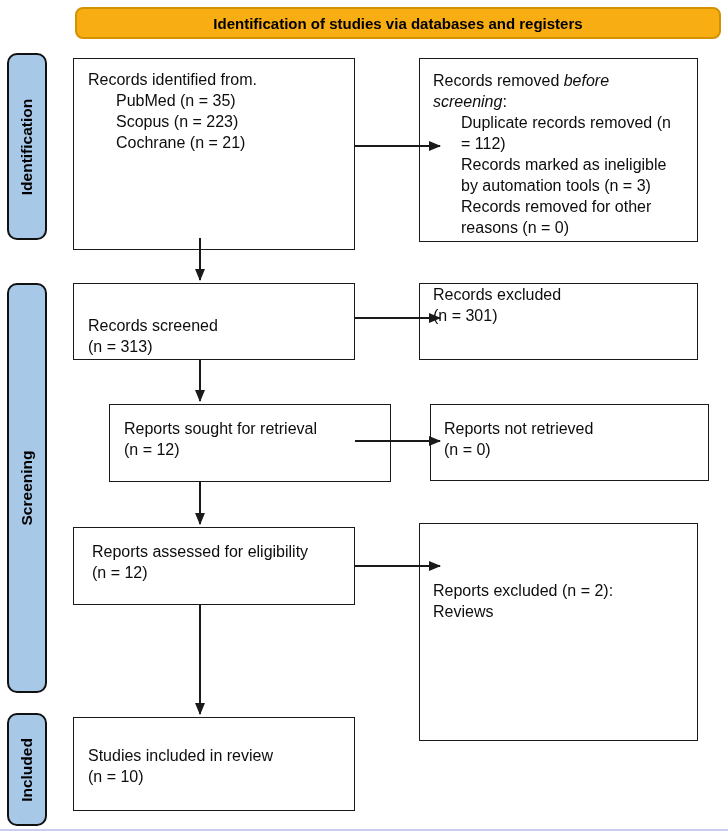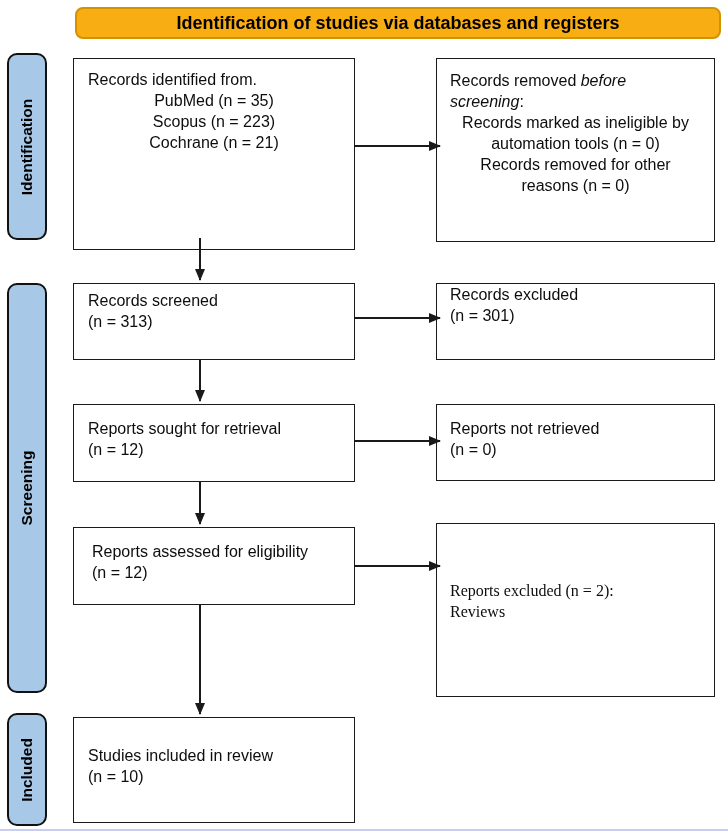--- a/index.html
+++ b/index.html
@@ -24,7 +24,7 @@
     border-radius:8px;
     box-sizing:border-box;
     display:flex;align-items:center;justify-content:center;
-    font-weight:bold;font-size:18px;color:#000;
+    font-weight:bold;font-size:15px;color:#000;
   }
   .stage{
     position:absolute;left:7px;width:40px;

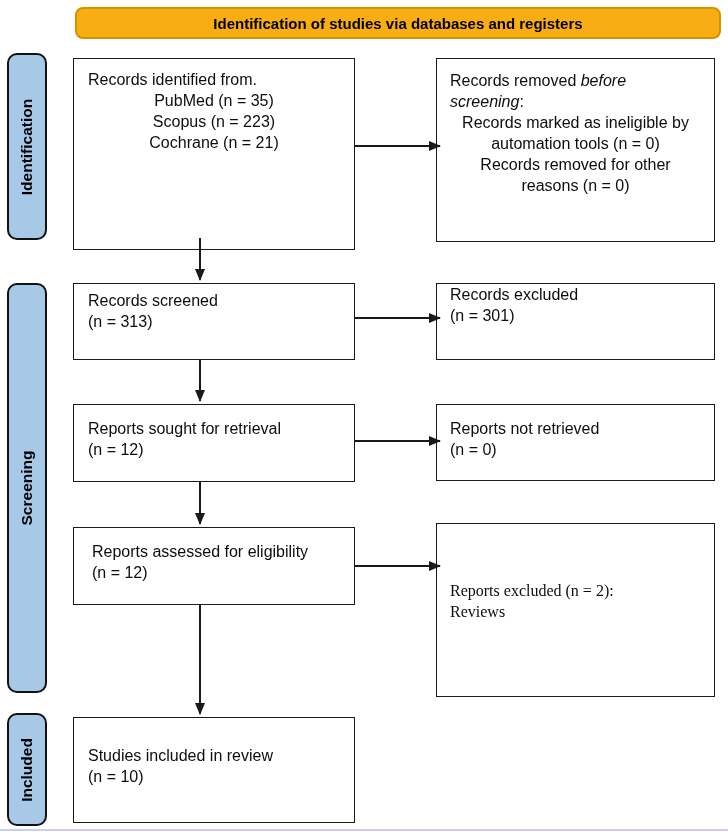--- a/index.html
+++ b/index.html
@@ -51,7 +51,7 @@
   }
   .box .indent{text-align:center;}
   .col-left{left:73px;width:282px;}
-  .col-right{left:436px;width:279px;}
+  .col-right{left:419px;width:279px;}
   .box-identified{top:58px;height:192px;padding:10px 14px;}
   .box-removed{top:58px;height:184px;padding:11px 13px;}
   .box-screened{top:283px;height:77px;padding:6px 14px;}

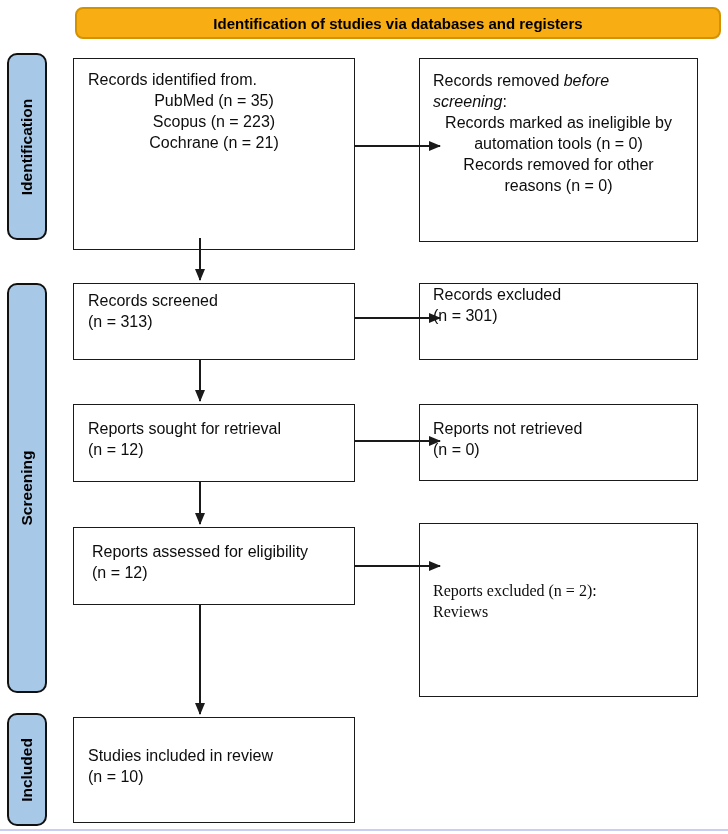--- a/index.html
+++ b/index.html
@@ -49,7 +49,7 @@
     box-sizing:border-box;
     font-size:16px;line-height:21px;color:#0d0d0d;
   }
-  .box .indent{text-align:center;}
+  .box .indent{margin-left:28px;}
   .col-left{left:73px;width:282px;}
   .col-right{left:419px;width:279px;}
   .box-identified{top:58px;height:192px;padding:10px 14px;}

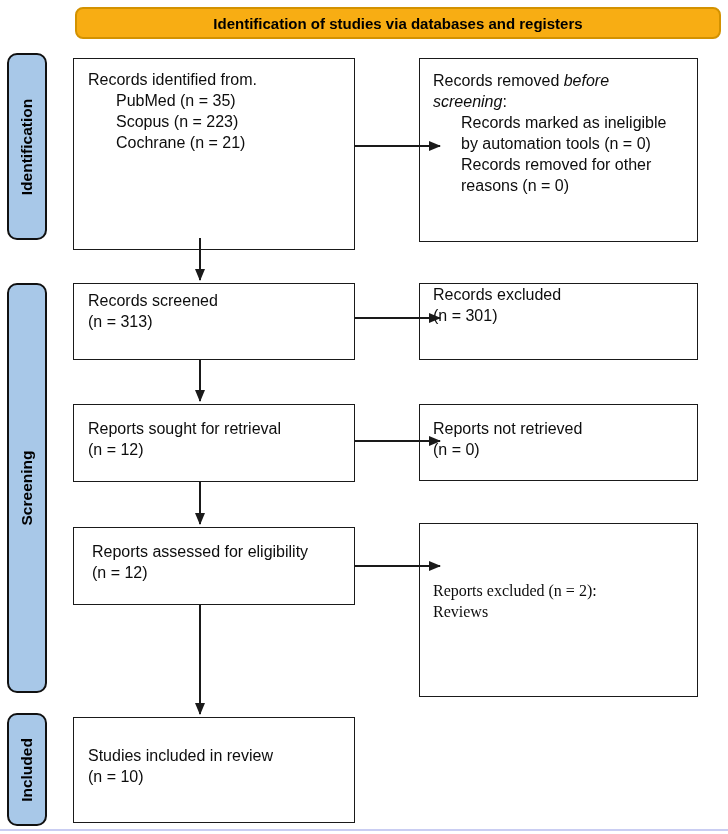--- a/index.html
+++ b/index.html
@@ -99,6 +99,7 @@
 
   <div class="box col-right box-removed">
     <div><span>Records removed </span><i>before screening</i><span>:</span></div>
+    <div class="indent">Duplicate records removed (n = 112)</div>
     <div class="indent">Records marked as ineligible by automation tools (n = 0)</div>
     <div class="indent">Records removed for other reasons (n = 0)</div>
   </div>

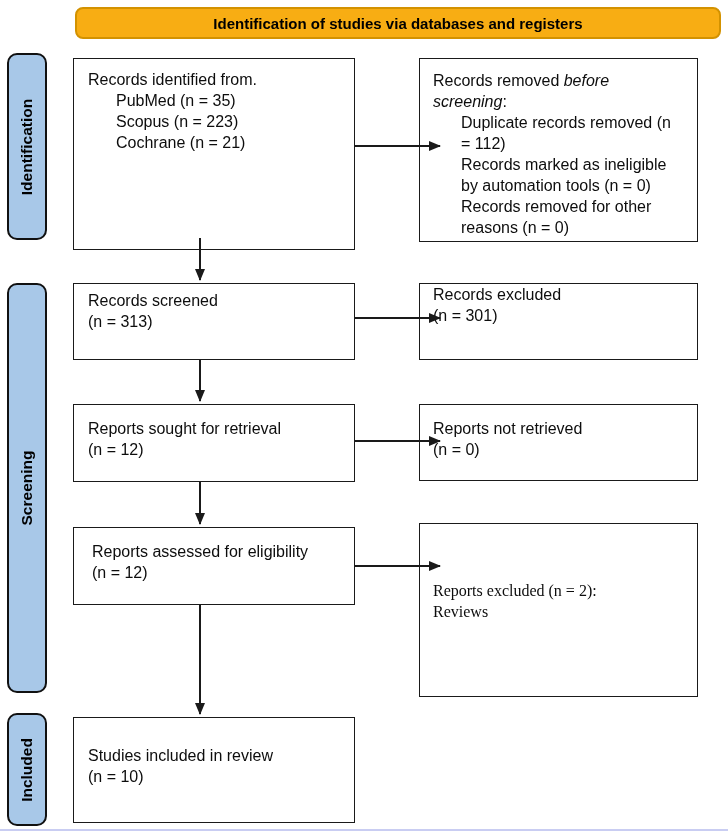--- a/index.html
+++ b/index.html
@@ -100,7 +100,7 @@
   <div class="box col-right box-removed">
     <div><span>Records removed </span><i>before screening</i><span>:</span></div>
     <div class="indent">Duplicate records removed (n = 112)</div>
-    <div class="indent">Records marked as ineligible by automation tools (n = 0)</div>
+    <div class="indent">Records marked as ineligible by automation tools (n = 3)</div>
     <div class="indent">Records removed for other reasons (n = 0)</div>
   </div>
 

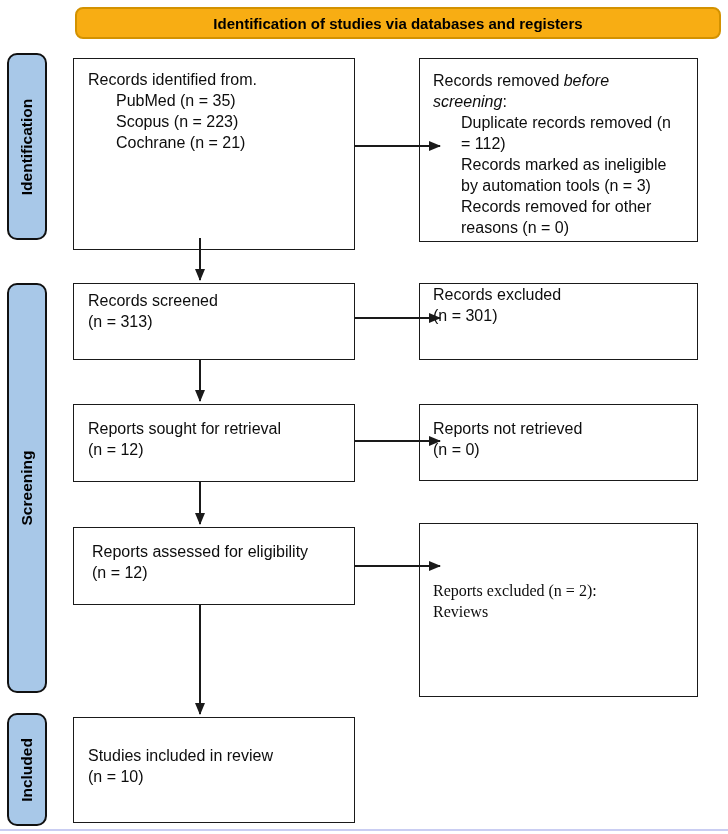--- a/index.html
+++ b/index.html
@@ -54,7 +54,7 @@
   .col-right{left:419px;width:279px;}
   .box-identified{top:58px;height:192px;padding:10px 14px;}
   .box-removed{top:58px;height:184px;padding:11px 13px;}
-  .box-screened{top:283px;height:77px;padding:6px 14px;}
+  .box-screened{top:283px;height:77px;padding:31px 14px;}
   .box-records-excluded{top:283px;height:77px;padding:0 13px;}
   .box-sought{top:404px;height:78px;padding:13px 14px;}
   .box-not-retrieved{top:404px;height:77px;padding:13px 13px;}

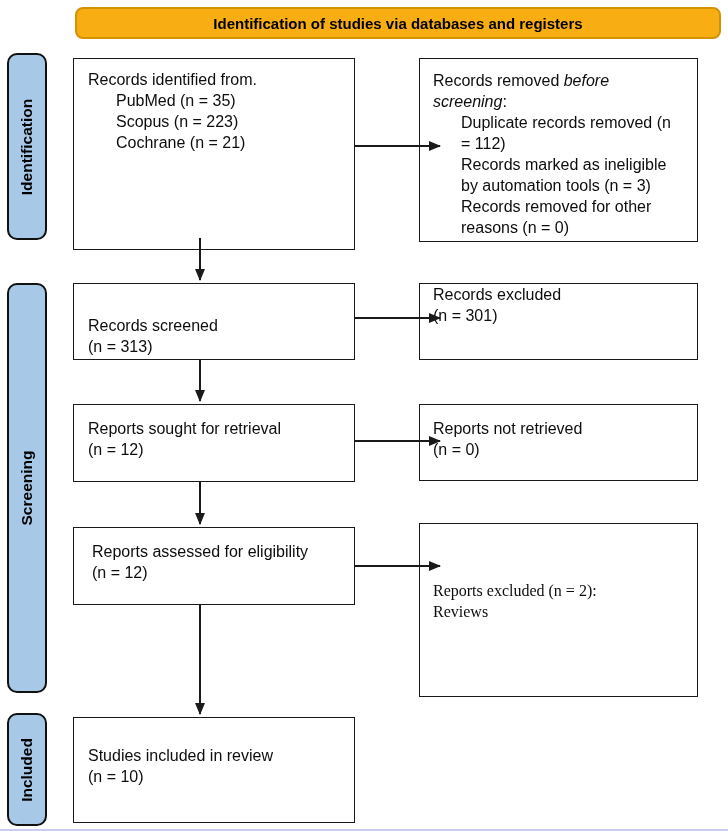--- a/index.html
+++ b/index.html
@@ -56,7 +56,7 @@
   .box-removed{top:58px;height:184px;padding:11px 13px;}
   .box-screened{top:283px;height:77px;padding:31px 14px;}
   .box-records-excluded{top:283px;height:77px;padding:0 13px;}
-  .box-sought{top:404px;height:78px;padding:13px 14px;}
+  .box-sought{top:404px;height:78px;padding:13px 14px;margin-left:36px;}
   .box-not-retrieved{top:404px;height:77px;padding:13px 13px;}
   .box-assessed{top:527px;height:78px;padding:13px 18px;}
   .box-reports-excluded{top:523px;height:174px;padding:56px 13px 0;font-family:Liberation Serif, serif;}

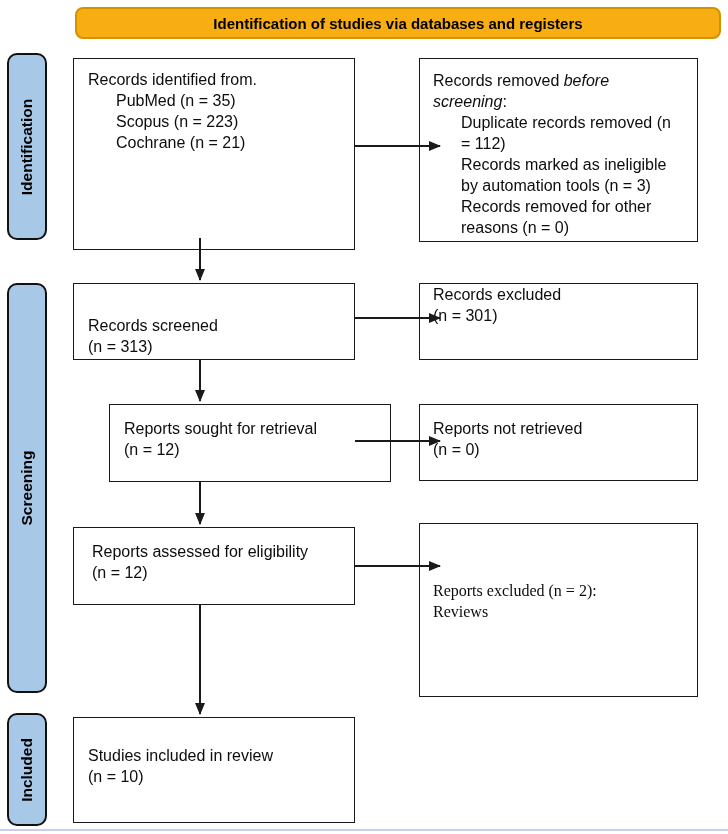--- a/index.html
+++ b/index.html
@@ -57,7 +57,7 @@
   .box-screened{top:283px;height:77px;padding:31px 14px;}
   .box-records-excluded{top:283px;height:77px;padding:0 13px;}
   .box-sought{top:404px;height:78px;padding:13px 14px;margin-left:36px;}
-  .box-not-retrieved{top:404px;height:77px;padding:13px 13px;}
+  .box-not-retrieved{top:404px;height:77px;padding:13px 13px;margin-left:11px;}
   .box-assessed{top:527px;height:78px;padding:13px 18px;}
   .box-reports-excluded{top:523px;height:174px;padding:56px 13px 0;font-family:Liberation Serif, serif;}
   .box-included{top:717px;height:106px;padding:27px 14px;}

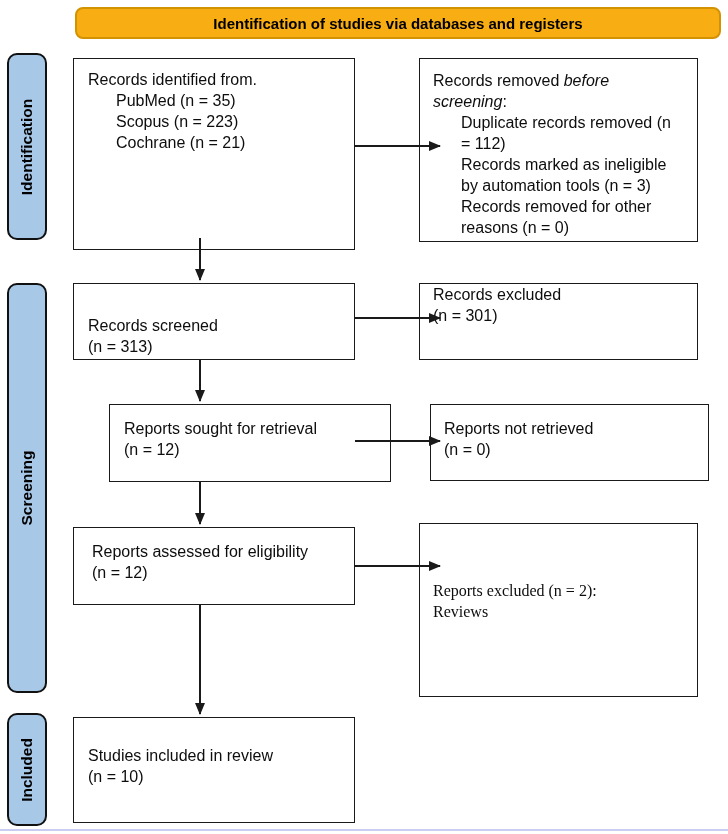--- a/index.html
+++ b/index.html
@@ -59,7 +59,7 @@
   .box-sought{top:404px;height:78px;padding:13px 14px;margin-left:36px;}
   .box-not-retrieved{top:404px;height:77px;padding:13px 13px;margin-left:11px;}
   .box-assessed{top:527px;height:78px;padding:13px 18px;}
-  .box-reports-excluded{top:523px;height:174px;padding:56px 13px 0;font-family:Liberation Serif, serif;}
+  .box-reports-excluded{top:523px;height:218px;padding:56px 13px 0;}
   .box-included{top:717px;height:106px;padding:27px 14px;}
   .arrows{
     position:absolute;left:0;top:0;width:728px;height:834px;

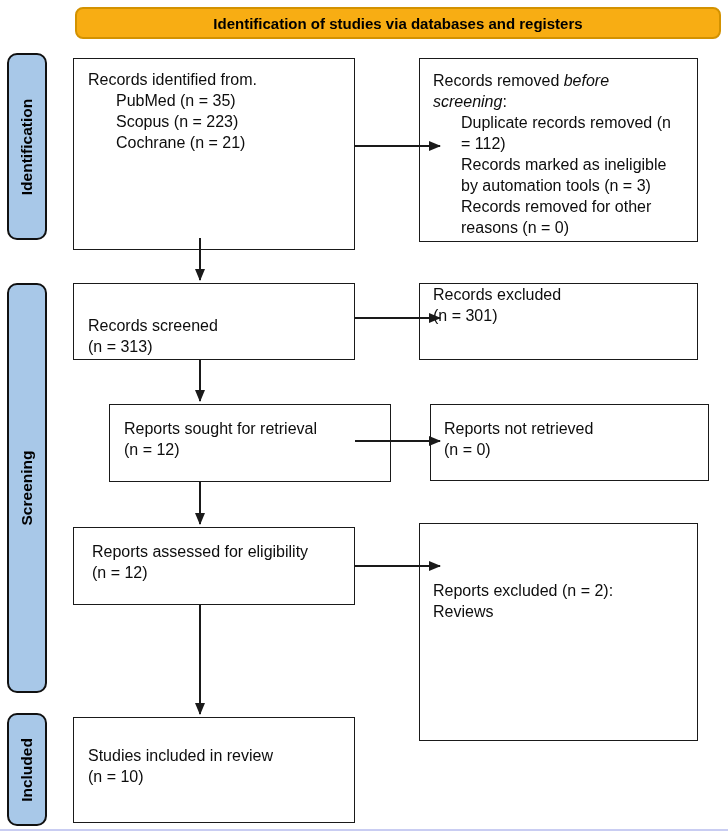--- a/index.html
+++ b/index.html
@@ -60,7 +60,7 @@
   .box-not-retrieved{top:404px;height:77px;padding:13px 13px;margin-left:11px;}
   .box-assessed{top:527px;height:78px;padding:13px 18px;}
   .box-reports-excluded{top:523px;height:218px;padding:56px 13px 0;}
-  .box-included{top:717px;height:106px;padding:27px 14px;}
+  .box-included{top:717px;height:94px;padding:27px 14px;}
   .arrows{
     position:absolute;left:0;top:0;width:728px;height:834px;
     pointer-events:none;

